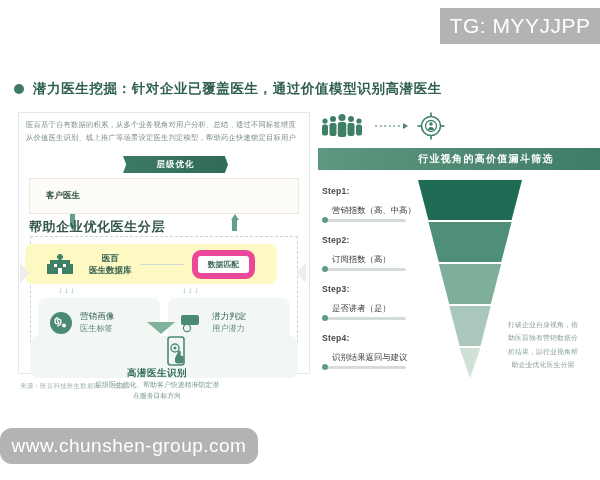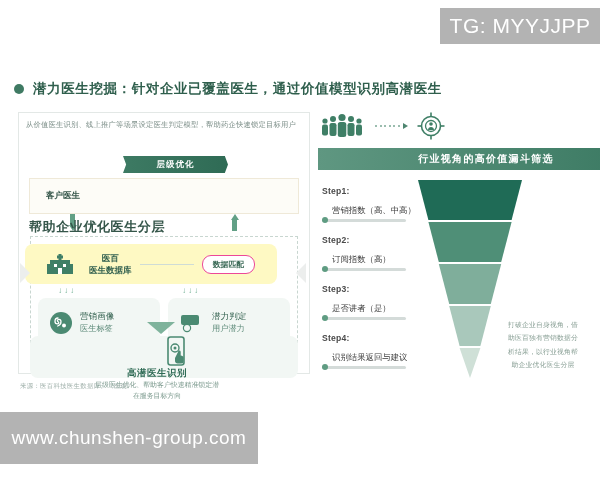--- a/index.html
+++ b/index.html
@@ -161,6 +161,7 @@
 <div id="left-panel"></div>
 
 <div id="intro">
+  <div>医百基于自有数据的积累，从多个业务视角对用户分析、总结，通过不同标签维度</div>
   <div>从价值医生识别、线上推广等场景设定医生判定模型，帮助药企快速锁定目标用户</div>
 </div>
 

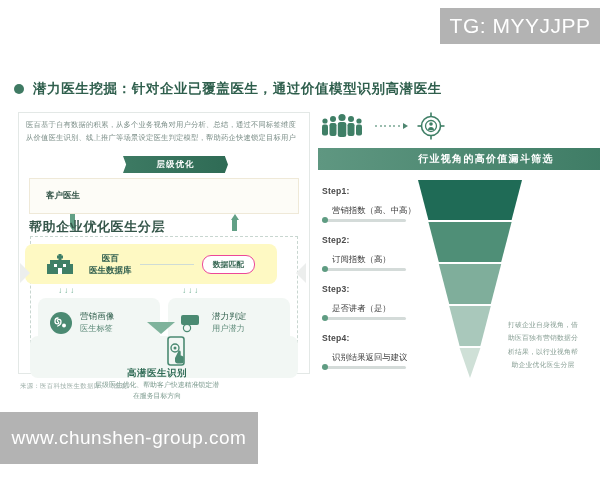--- a/index.html
+++ b/index.html
@@ -77,7 +77,7 @@
   #db-row1 .ttl .l2{font-size:8.5px;color:#33614f;font-weight:bold;line-height:1.45;}
   #db-row1 .dline{flex:1;height:1px;background:#cfdcd6;margin:0 8px;}
   #db-row1 .chip{
-    margin-right:22px;border:1px solid #ec4899;background:#fff;border-radius:9px;
+    margin-right:22px;border:6px solid #ec4899;background:#fff;border-radius:9px;
     padding:3px 10px;font-size:7.8px;color:#3b6a57;font-weight:bold;white-space:nowrap;
   }
   .trip{position:absolute;font-size:8px;color:#6fae92;letter-spacing:2px;}

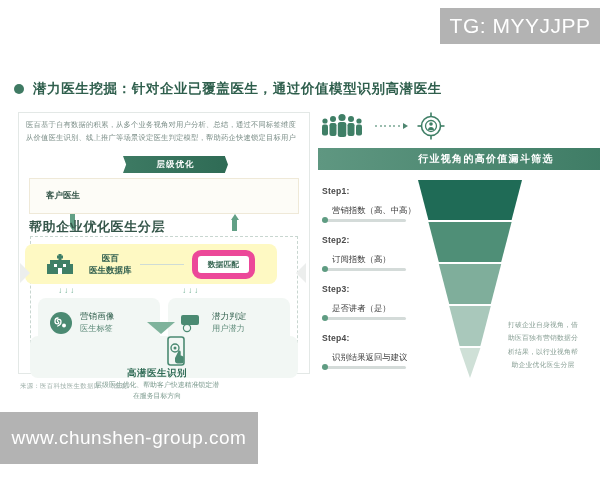--- a/index.html
+++ b/index.html
@@ -14,7 +14,7 @@
     letter-spacing:.5px;
   }
   #wm-tg{right:0;top:8px;width:160px;height:36px;font-size:21px;}
-  #wm-url{left:0;bottom:16px;width:258px;height:52px;font-size:19px;}
+  #wm-url{left:0;bottom:16px;width:258px;height:36px;font-size:19px;border-radius:12px;}
 
   
   #headline{

